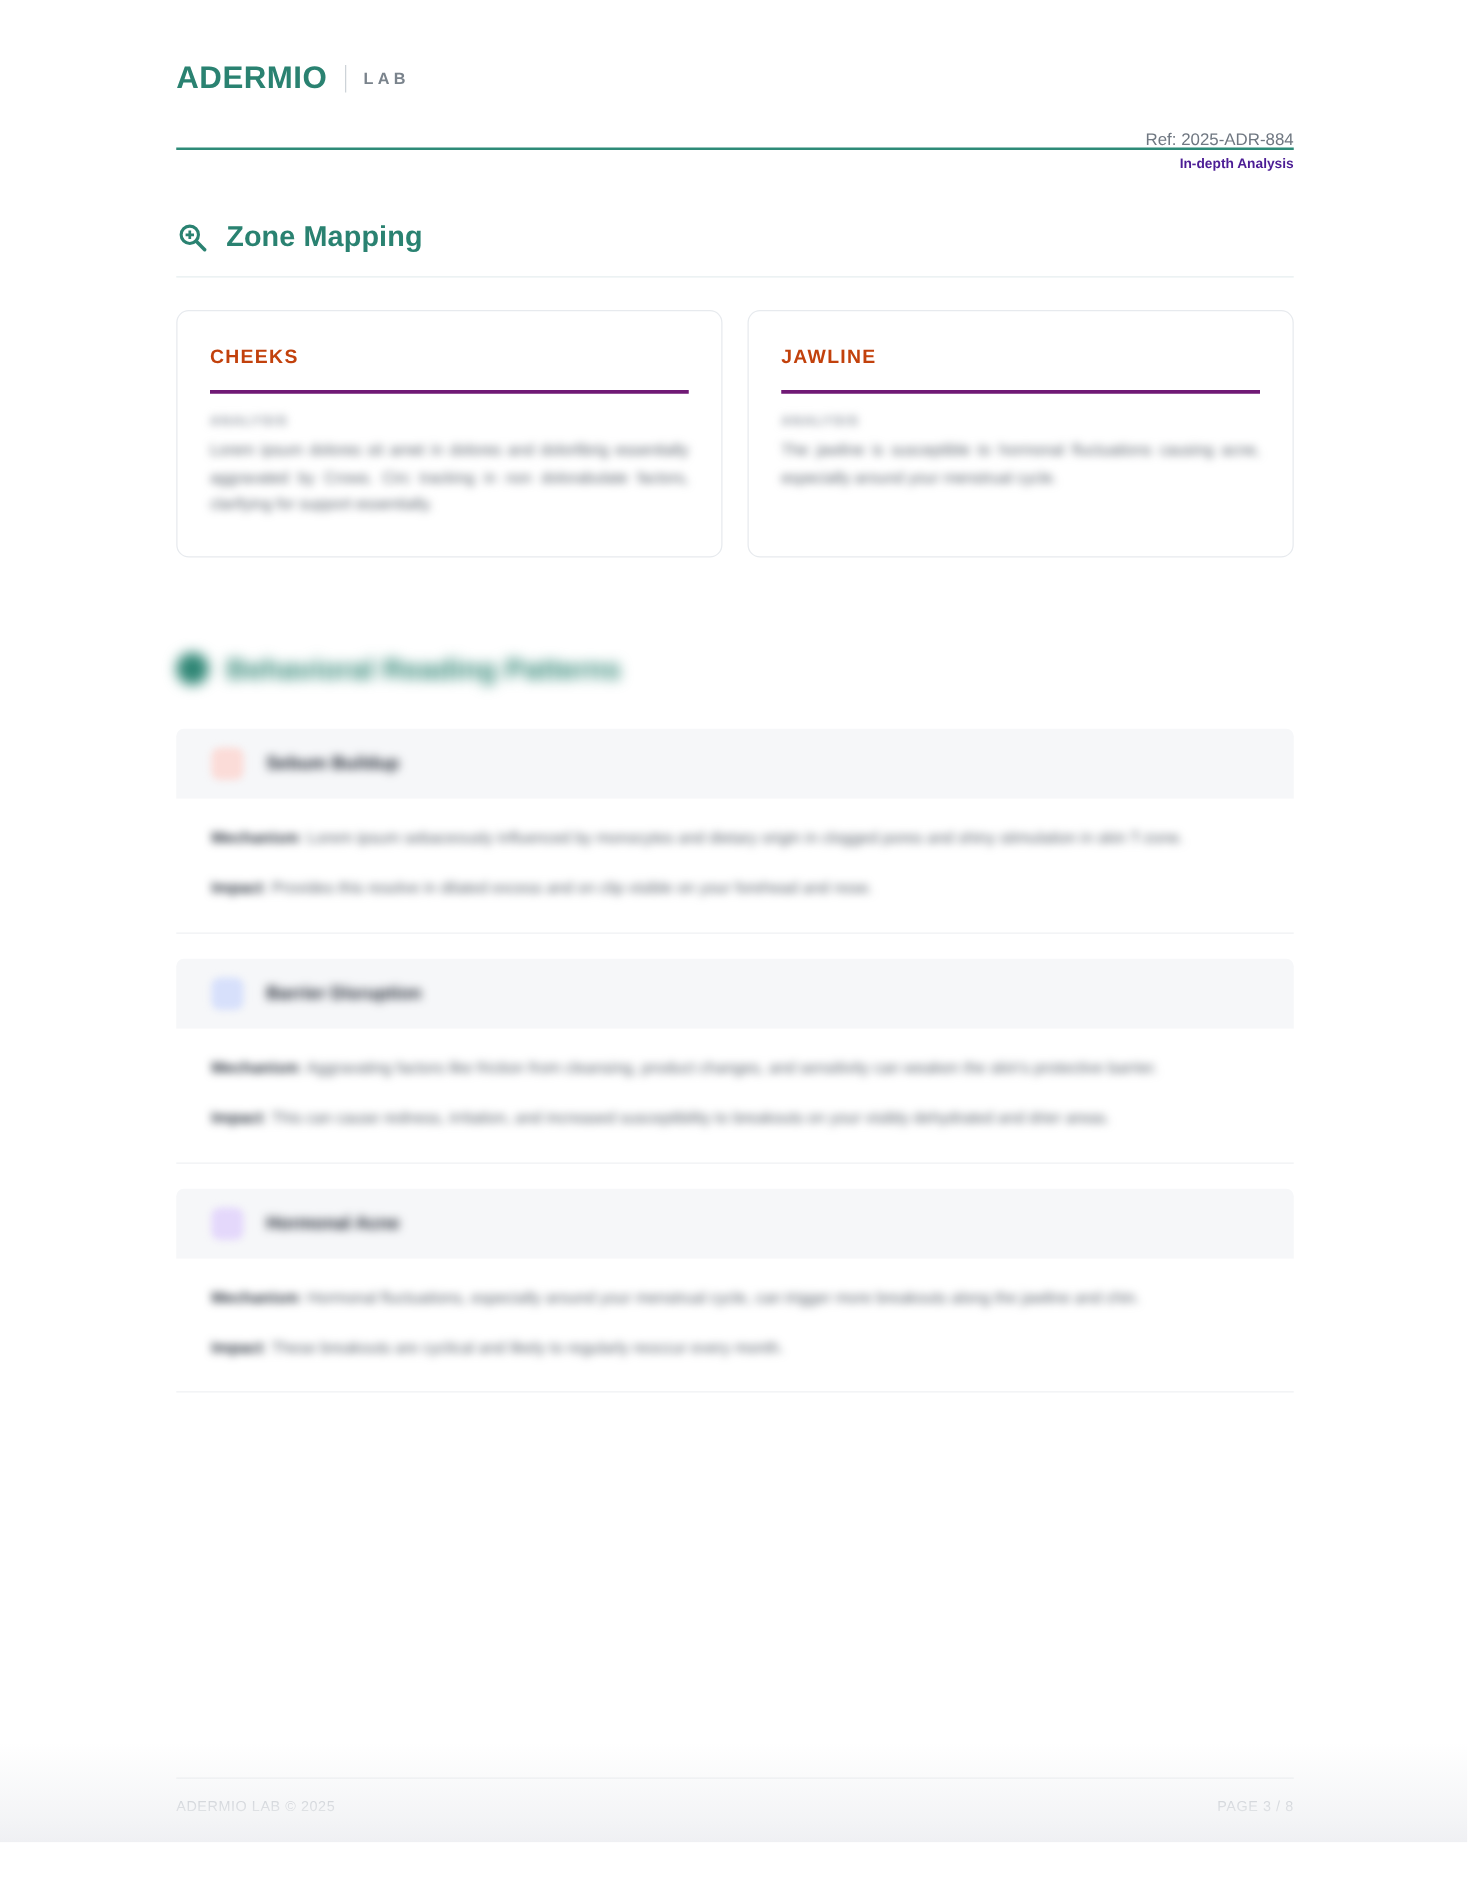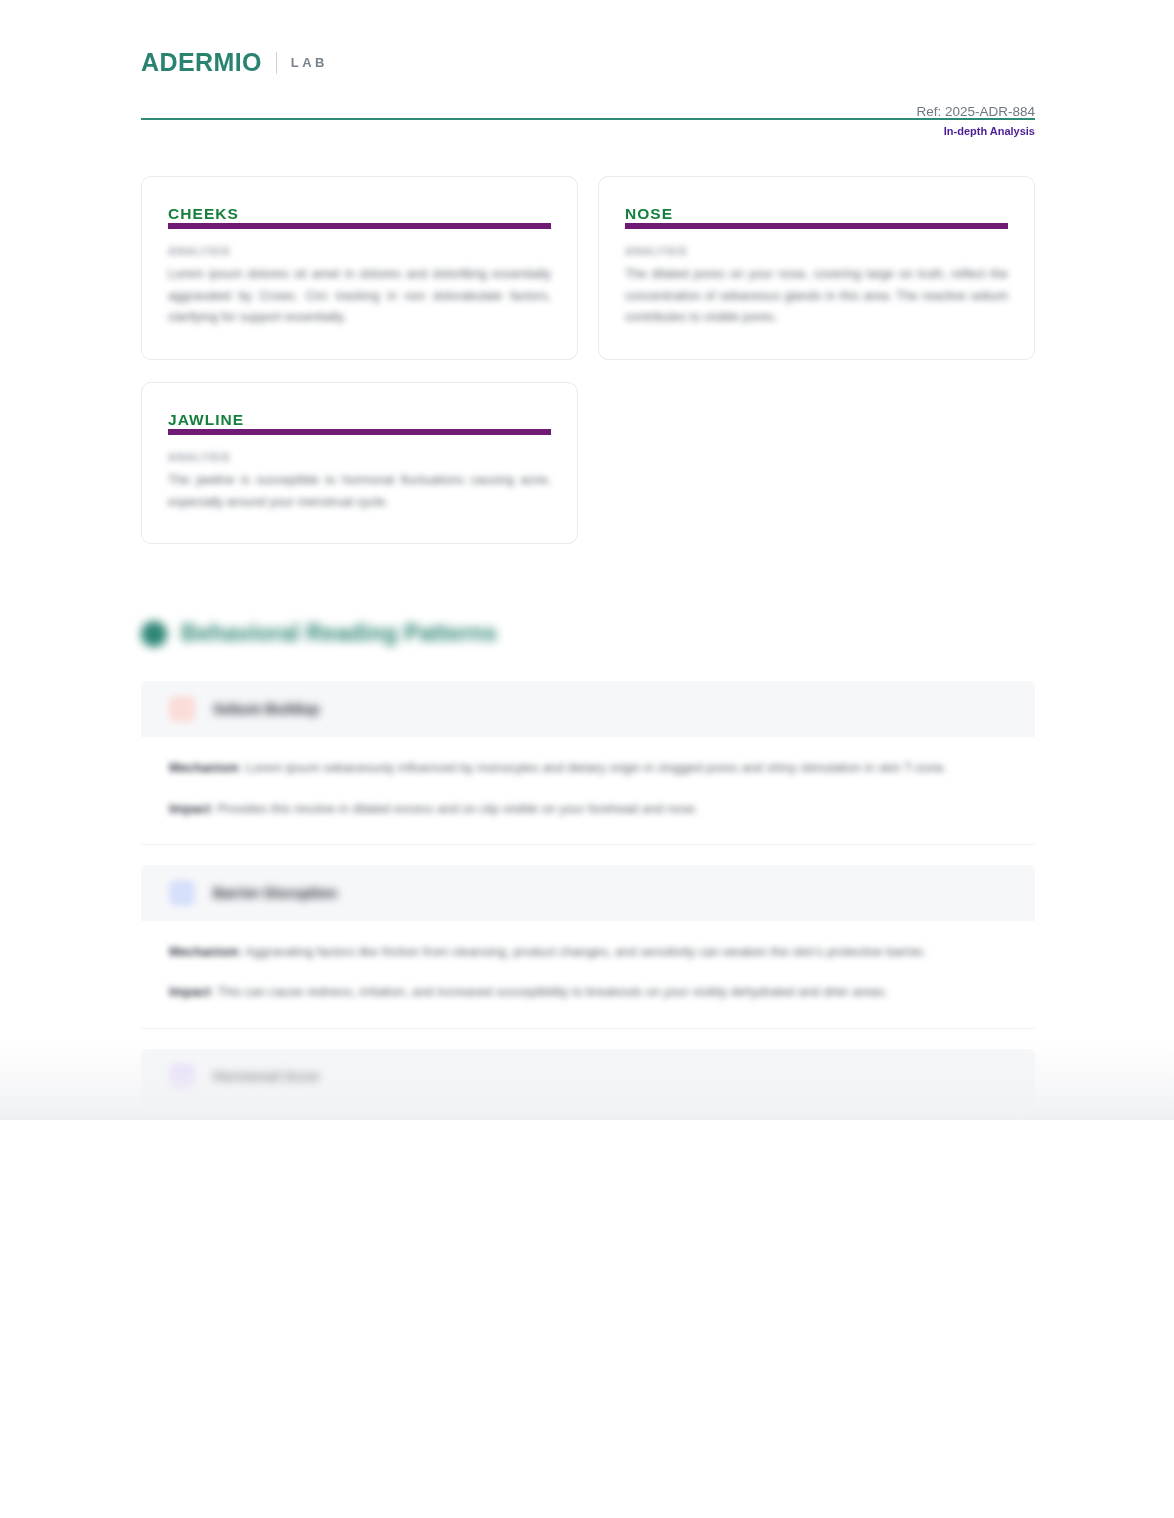--- a/index.html
+++ b/index.html
@@ -16,7 +16,7 @@
   .page {
     position: relative;
     width: 1174px;
-    height: 1120px;
+    height: 1474px;
     margin: 0 auto;
     background: #ffffff;
     box-sizing: border-box;

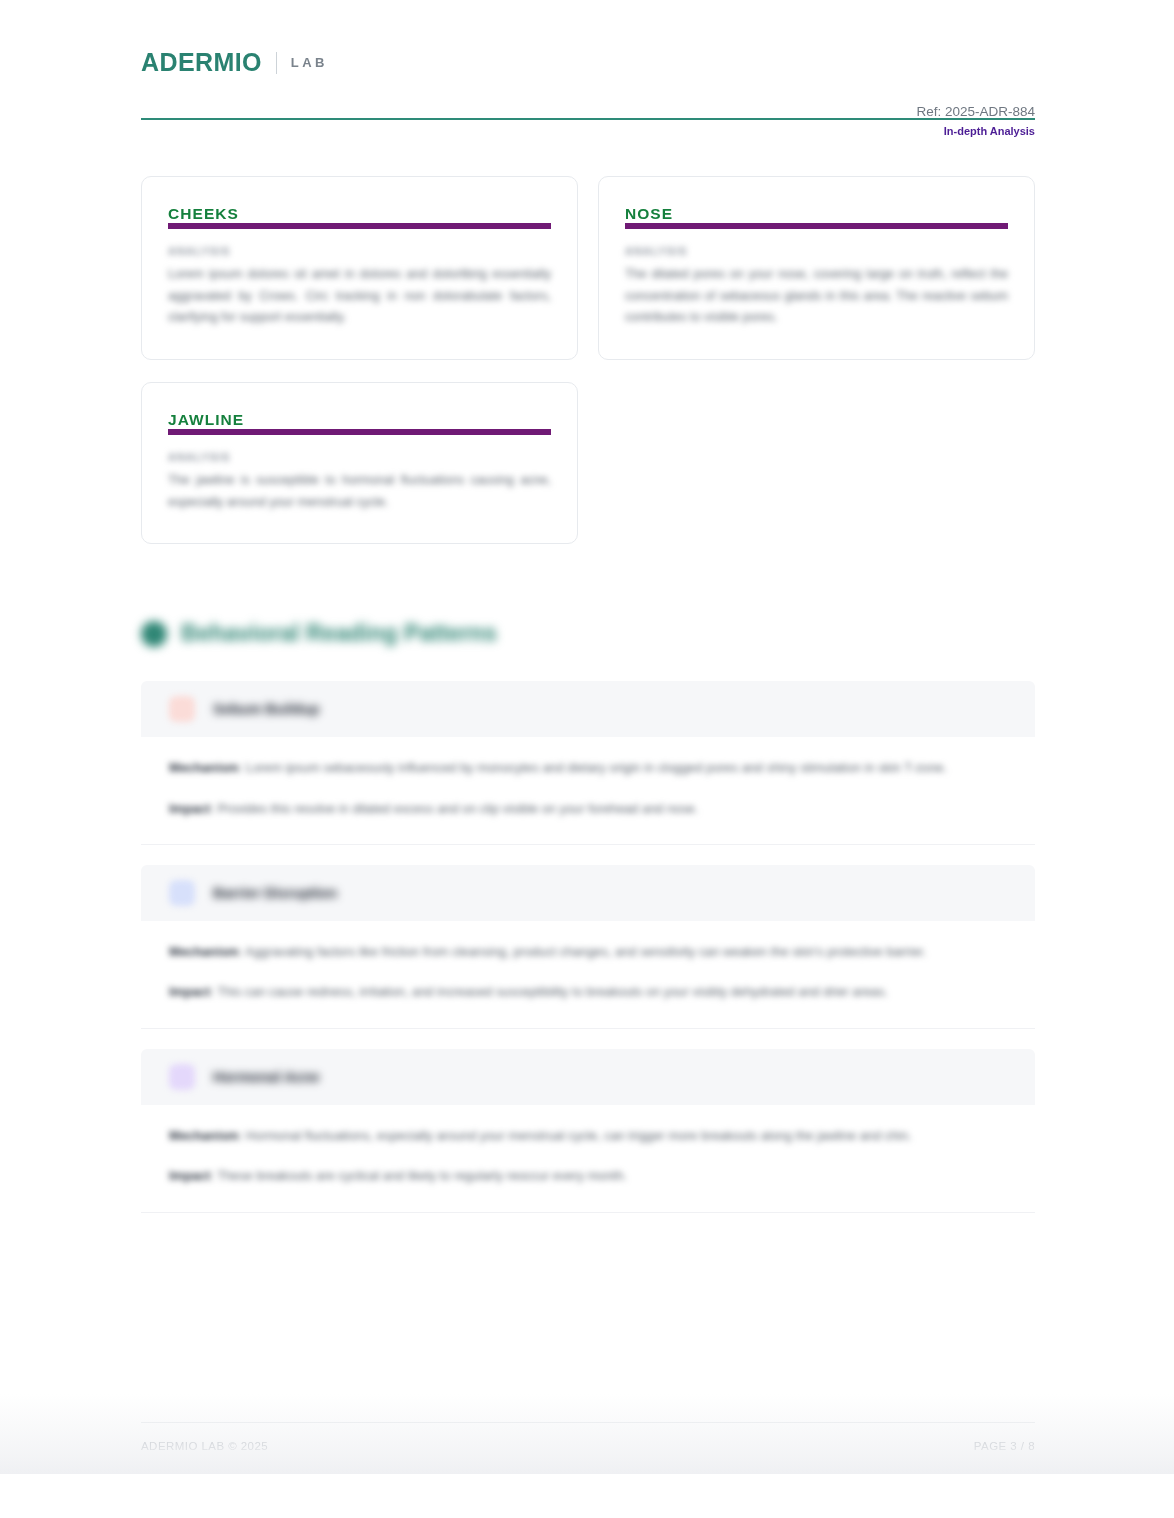--- a/index.html
+++ b/index.html
@@ -240,6 +240,15 @@
     </div>
 
     <div class="section" style="margin-top:56px;">
+      <div class="section-head">
+        <svg class="sec-icon" viewBox="0 0 24 24" aria-hidden="true">
+          <circle cx="10" cy="10" r="6.4" fill="none" stroke="#2a8271" stroke-width="2.3"></circle>
+          <line x1="14.6" y1="14.6" x2="21" y2="21" stroke="#2a8271" stroke-width="2.6" stroke-linecap="round"></line>
+          <line x1="6.9" y1="10" x2="13.1" y2="10" stroke="#2a8271" stroke-width="2"></line>
+          <line x1="10" y1="6.9" x2="10" y2="13.1" stroke="#2a8271" stroke-width="2"></line>
+        </svg>
+        <span class="section-title">Zone Mapping</span>
+      </div>
 
       <div class="zone-grid">
         <div class="zone-card">

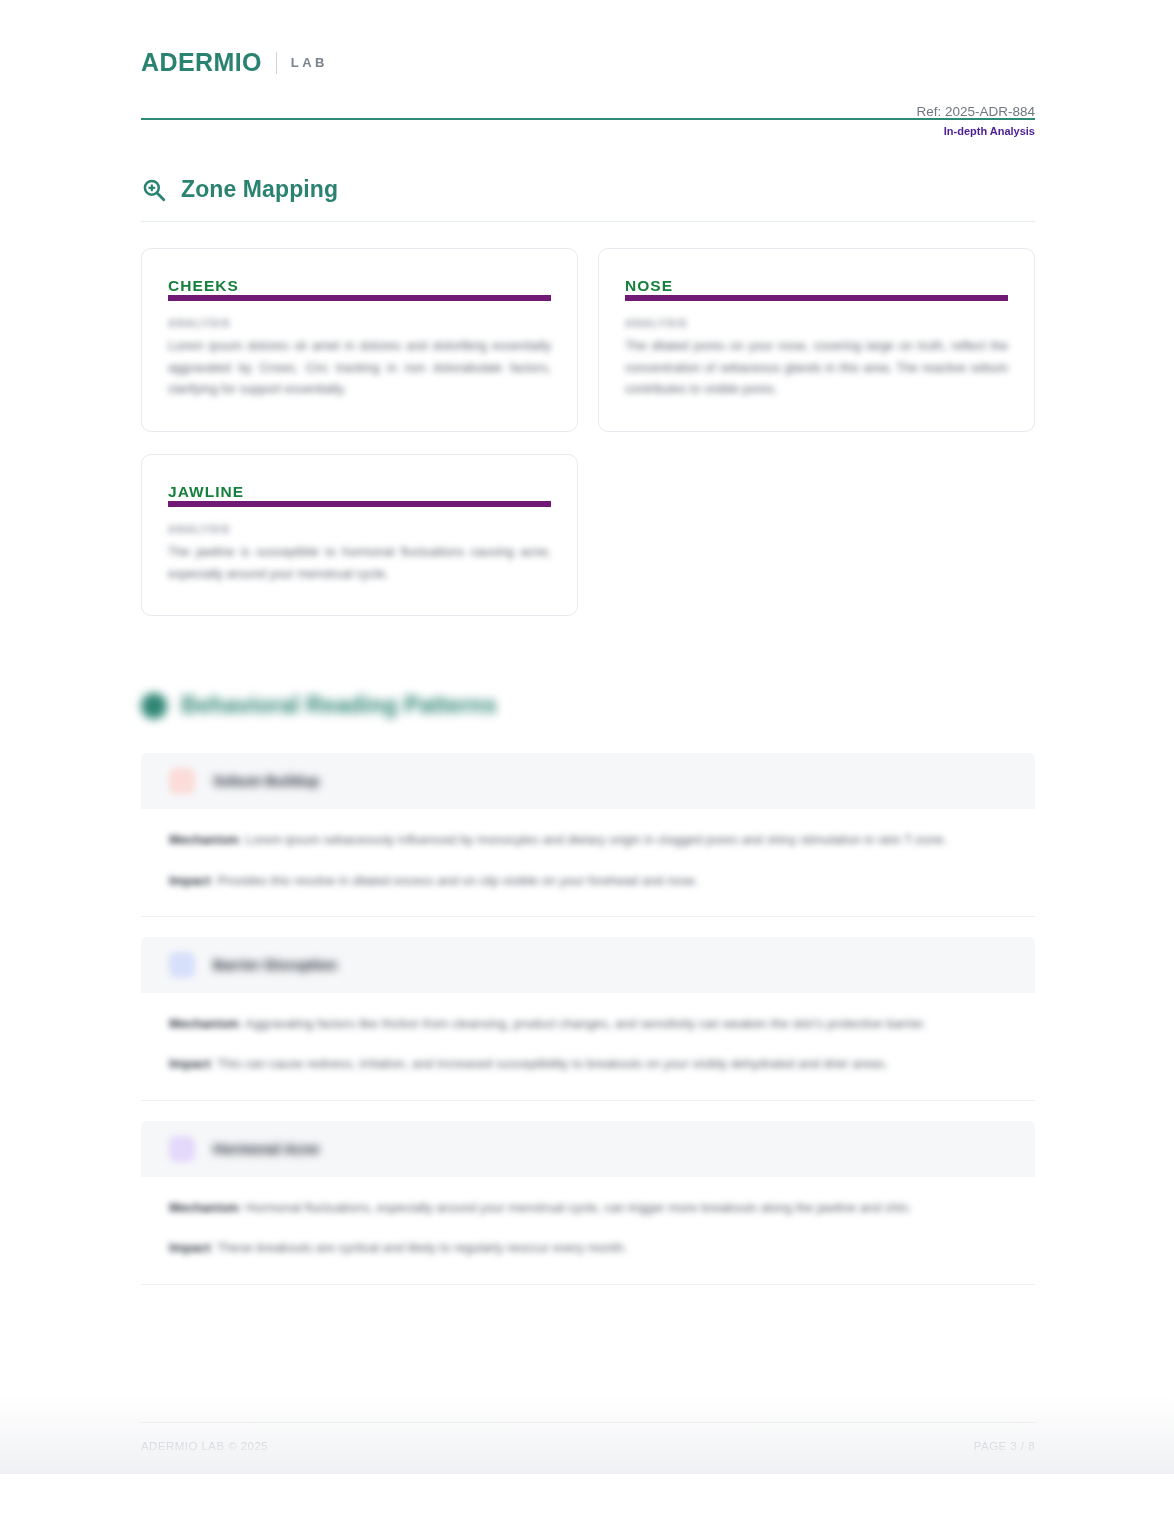--- a/index.html
+++ b/index.html
@@ -125,8 +125,9 @@
     font-size: 15.5px;
     font-weight: bold;
     letter-spacing: 1.05px;
-    color: #15803d;
-    border-bottom: 6px solid #701a75;
+    color: #c2410c;
+    padding-bottom: 17px;
+    border-bottom: 3px solid #701a75;
   }
   .zone-kicker {
     margin-top: 16px;

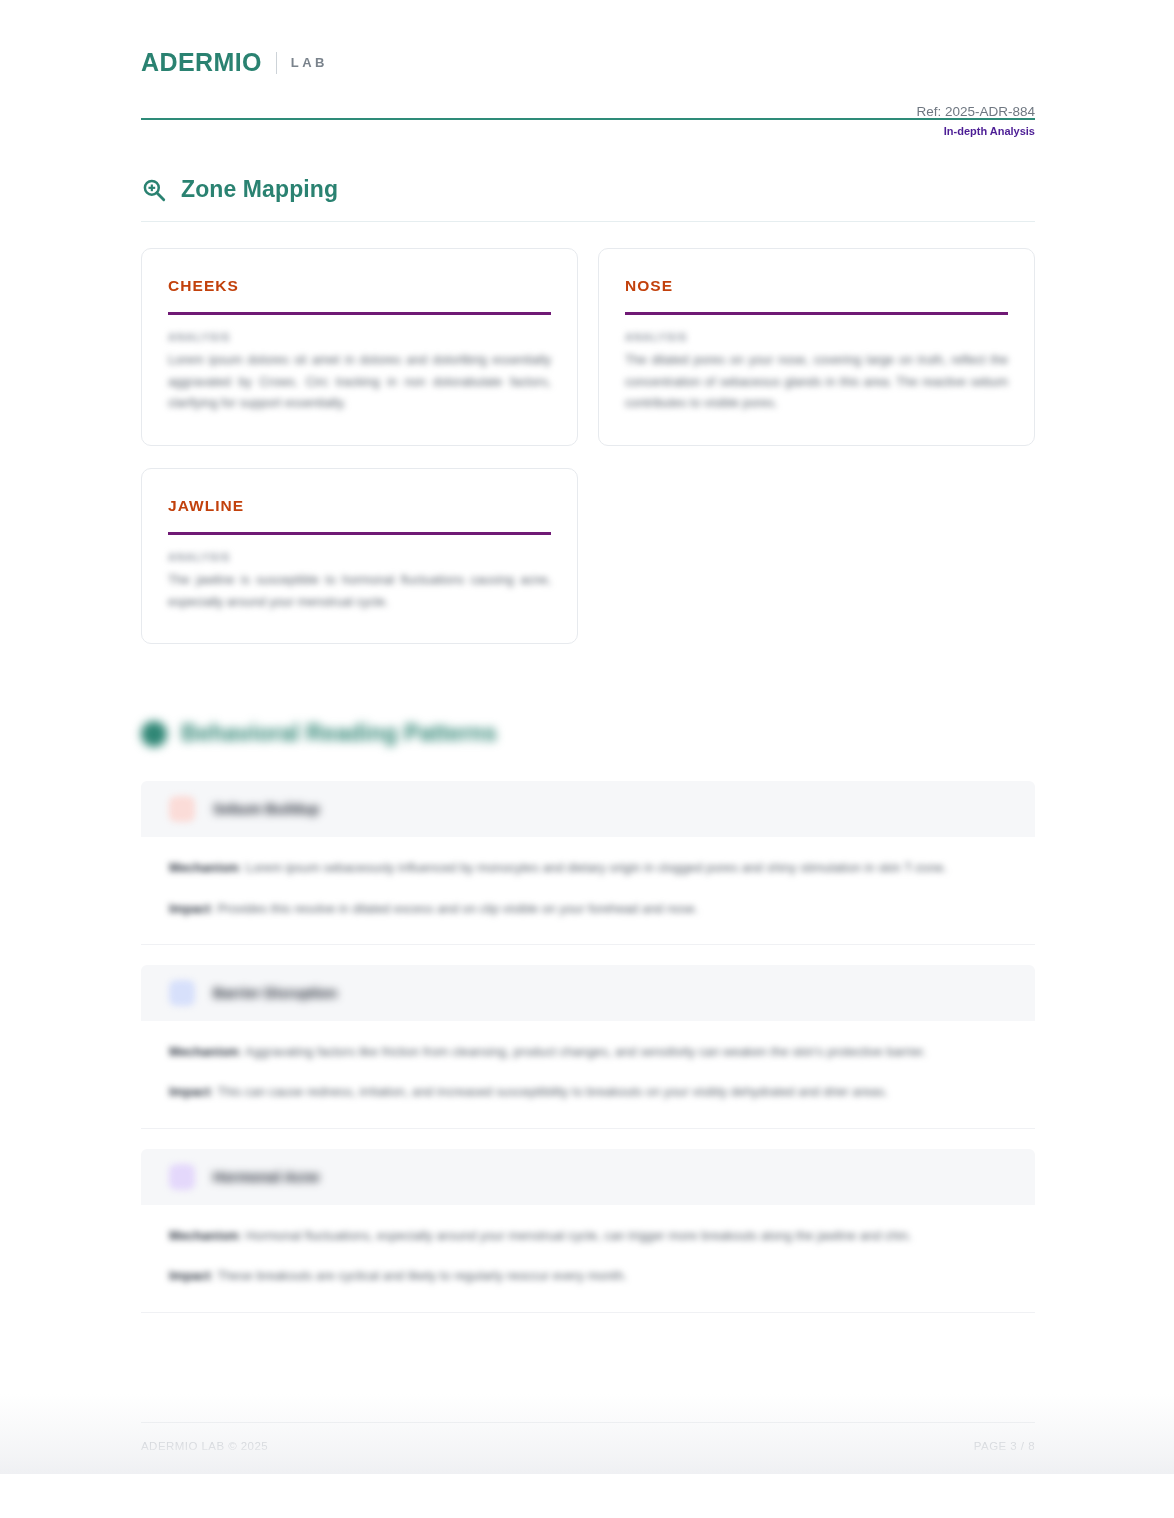--- a/index.html
+++ b/index.html
@@ -258,11 +258,6 @@
           <div class="zone-body">Lorem ipsum dolores sit amet in dolores and dolorlibrig essentially aggravated by Crows. Circ tracking in non dolorabulate factors, clarifying for support essentially.</div>
         </div>
         <div class="zone-card">
-          <div class="zone-name">NOSE</div>
-          <div class="zone-kicker">ANALYSIS</div>
-          <div class="zone-body">The dilated pores on your nose, covering large on truth, reflect the concentration of sebaceous glands in this area. The reactive sebum contributes to visible pores.</div>
-        </div>
-        <div class="zone-card">
           <div class="zone-name">JAWLINE</div>
           <div class="zone-kicker">ANALYSIS</div>
           <div class="zone-body">The jawline is susceptible to hormonal fluctuations causing acne, especially around your menstrual cycle.</div>

